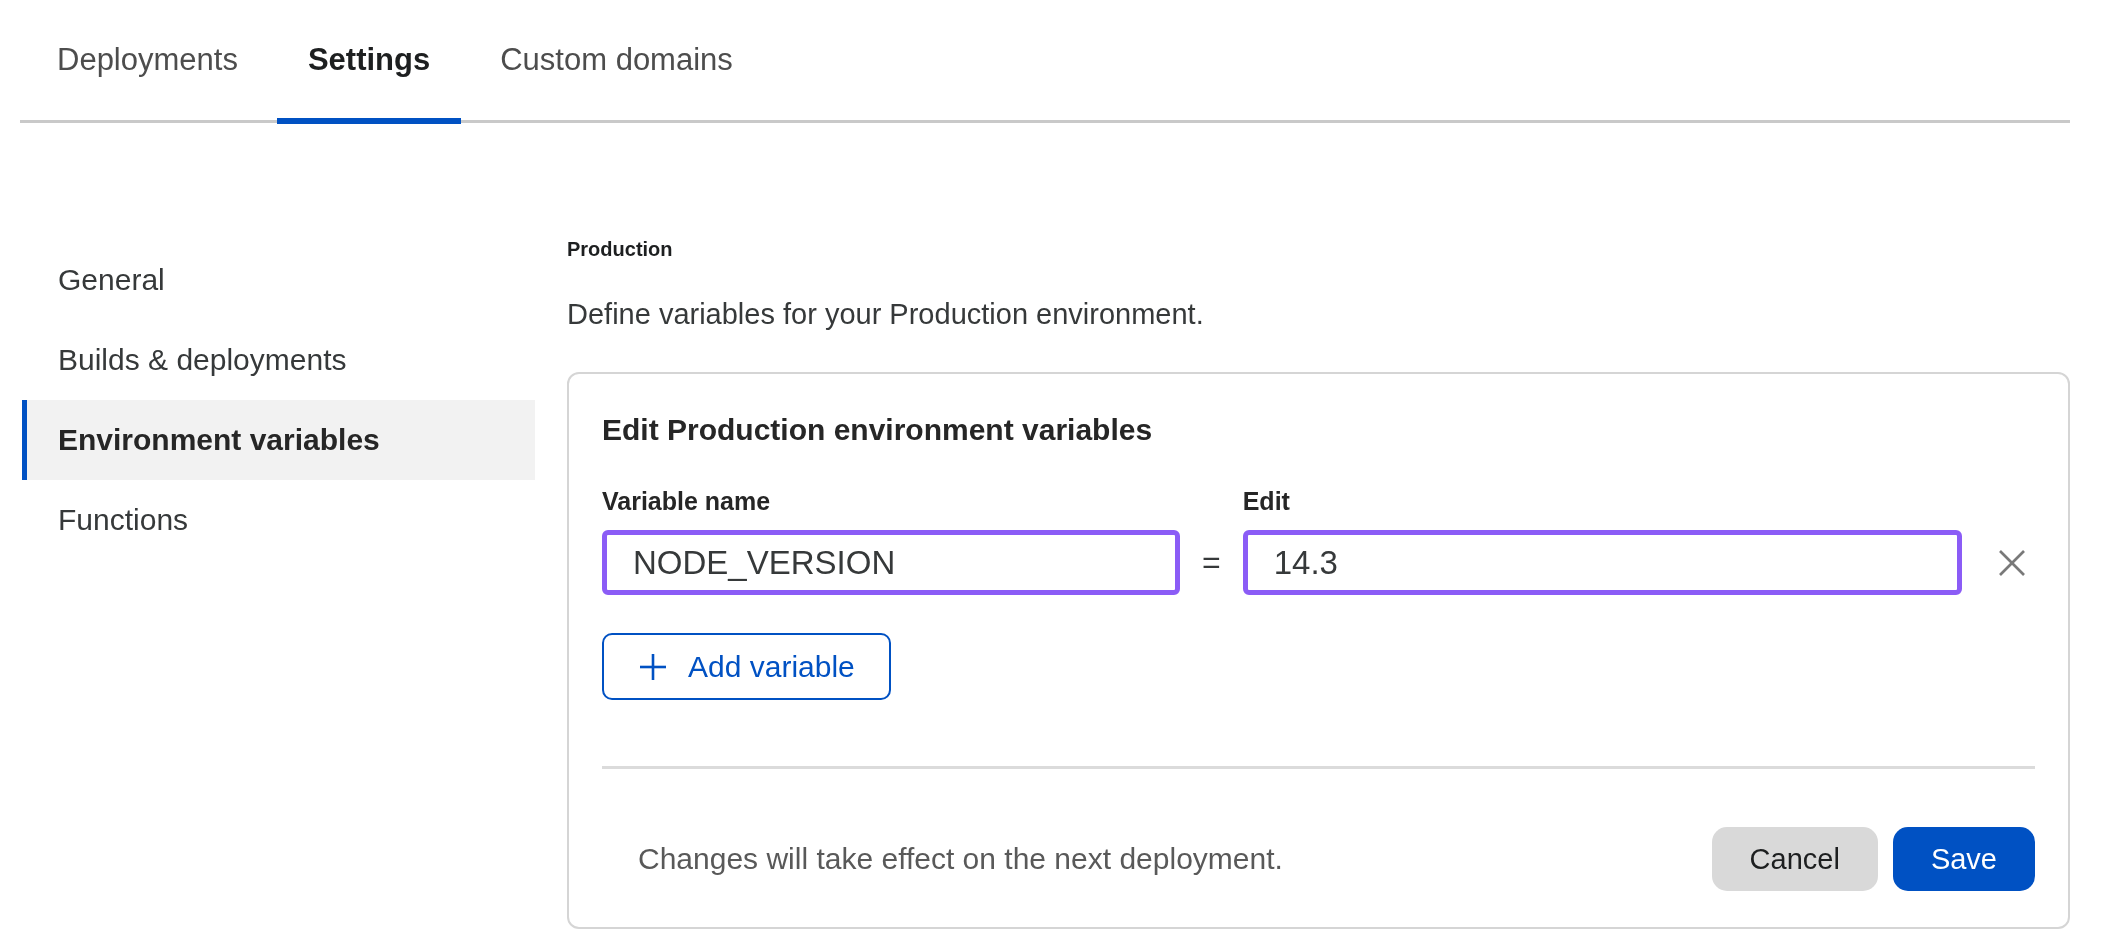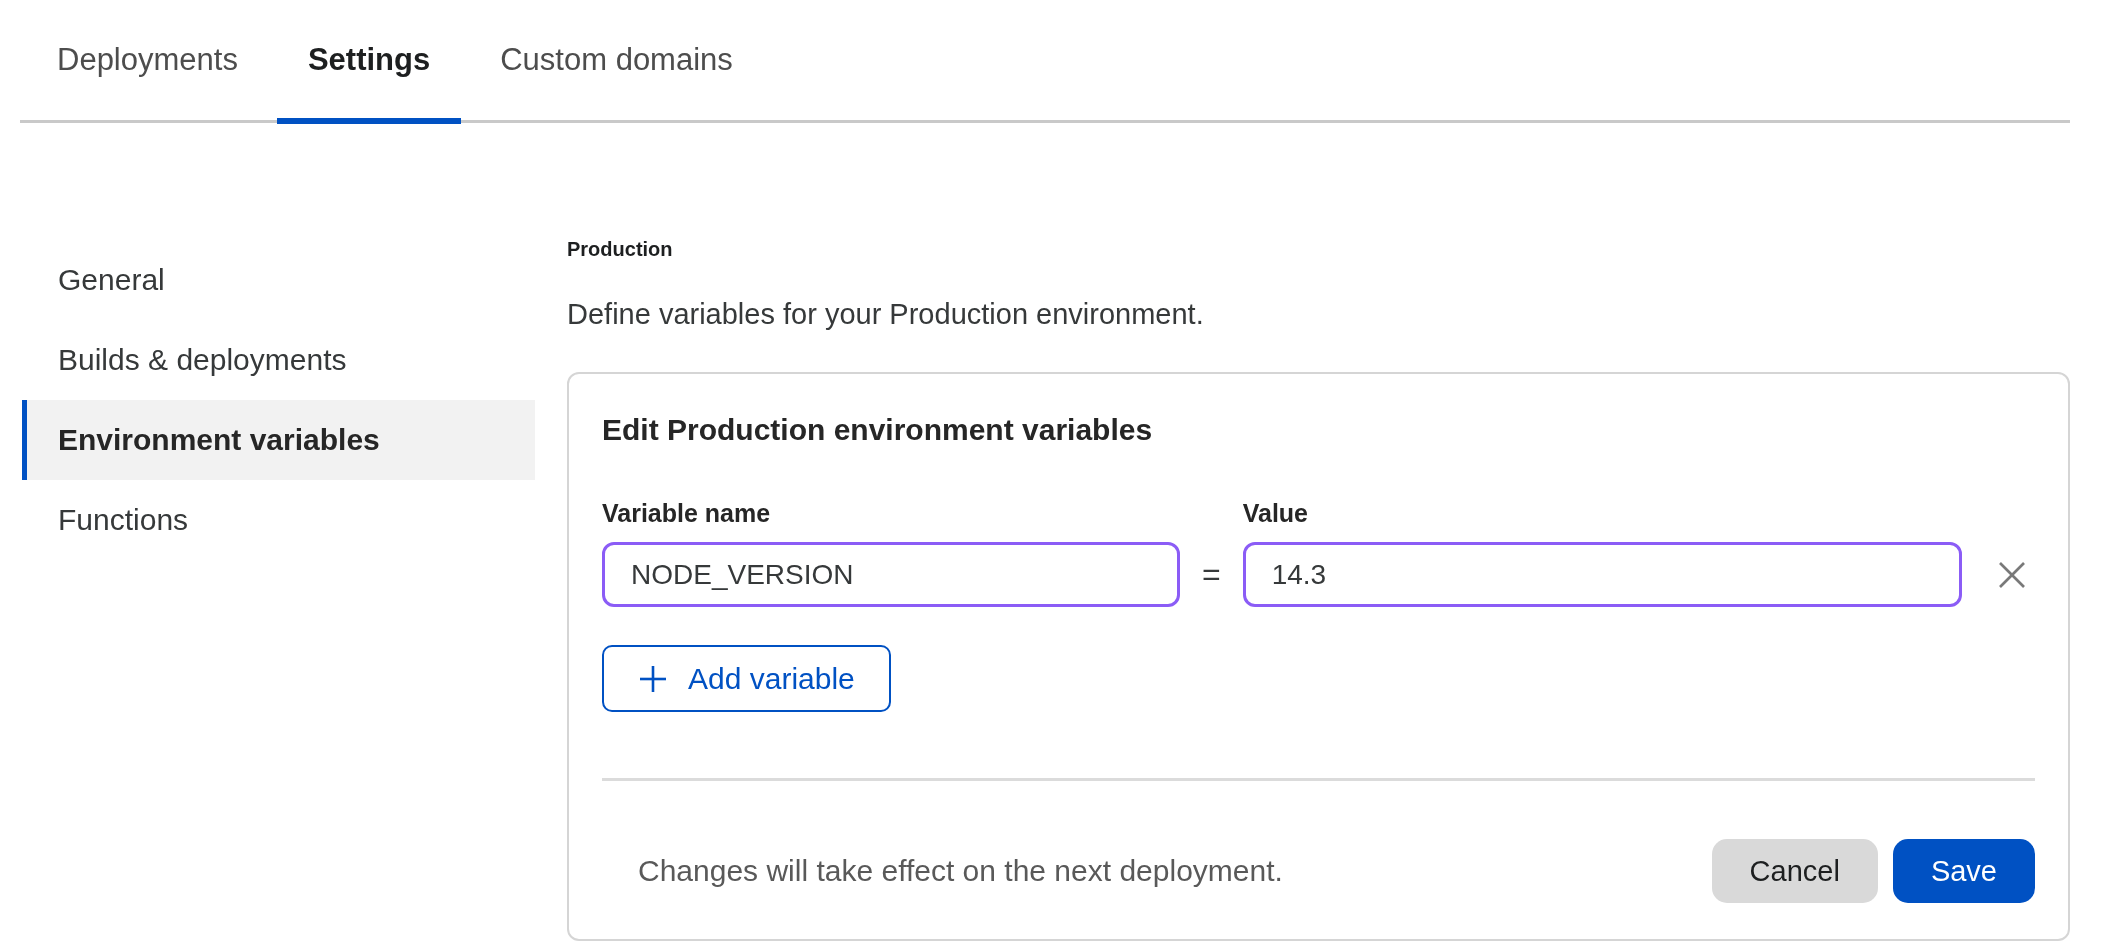--- a/index.html
+++ b/index.html
@@ -72,7 +72,7 @@
     padding:36px 33px;
     background:#ffffff;
   }
-  .card-heading { font-size:30px; font-weight:bold; line-height:40px; margin-bottom:48px; color:#262626; }
+  .card-heading { font-size:30px; font-weight:bold; line-height:40px; margin-bottom:36px; color:#262626; }
 
   .field-row { display:flex; align-items:flex-end; }
   .field { display:flex; flex-direction:column; }

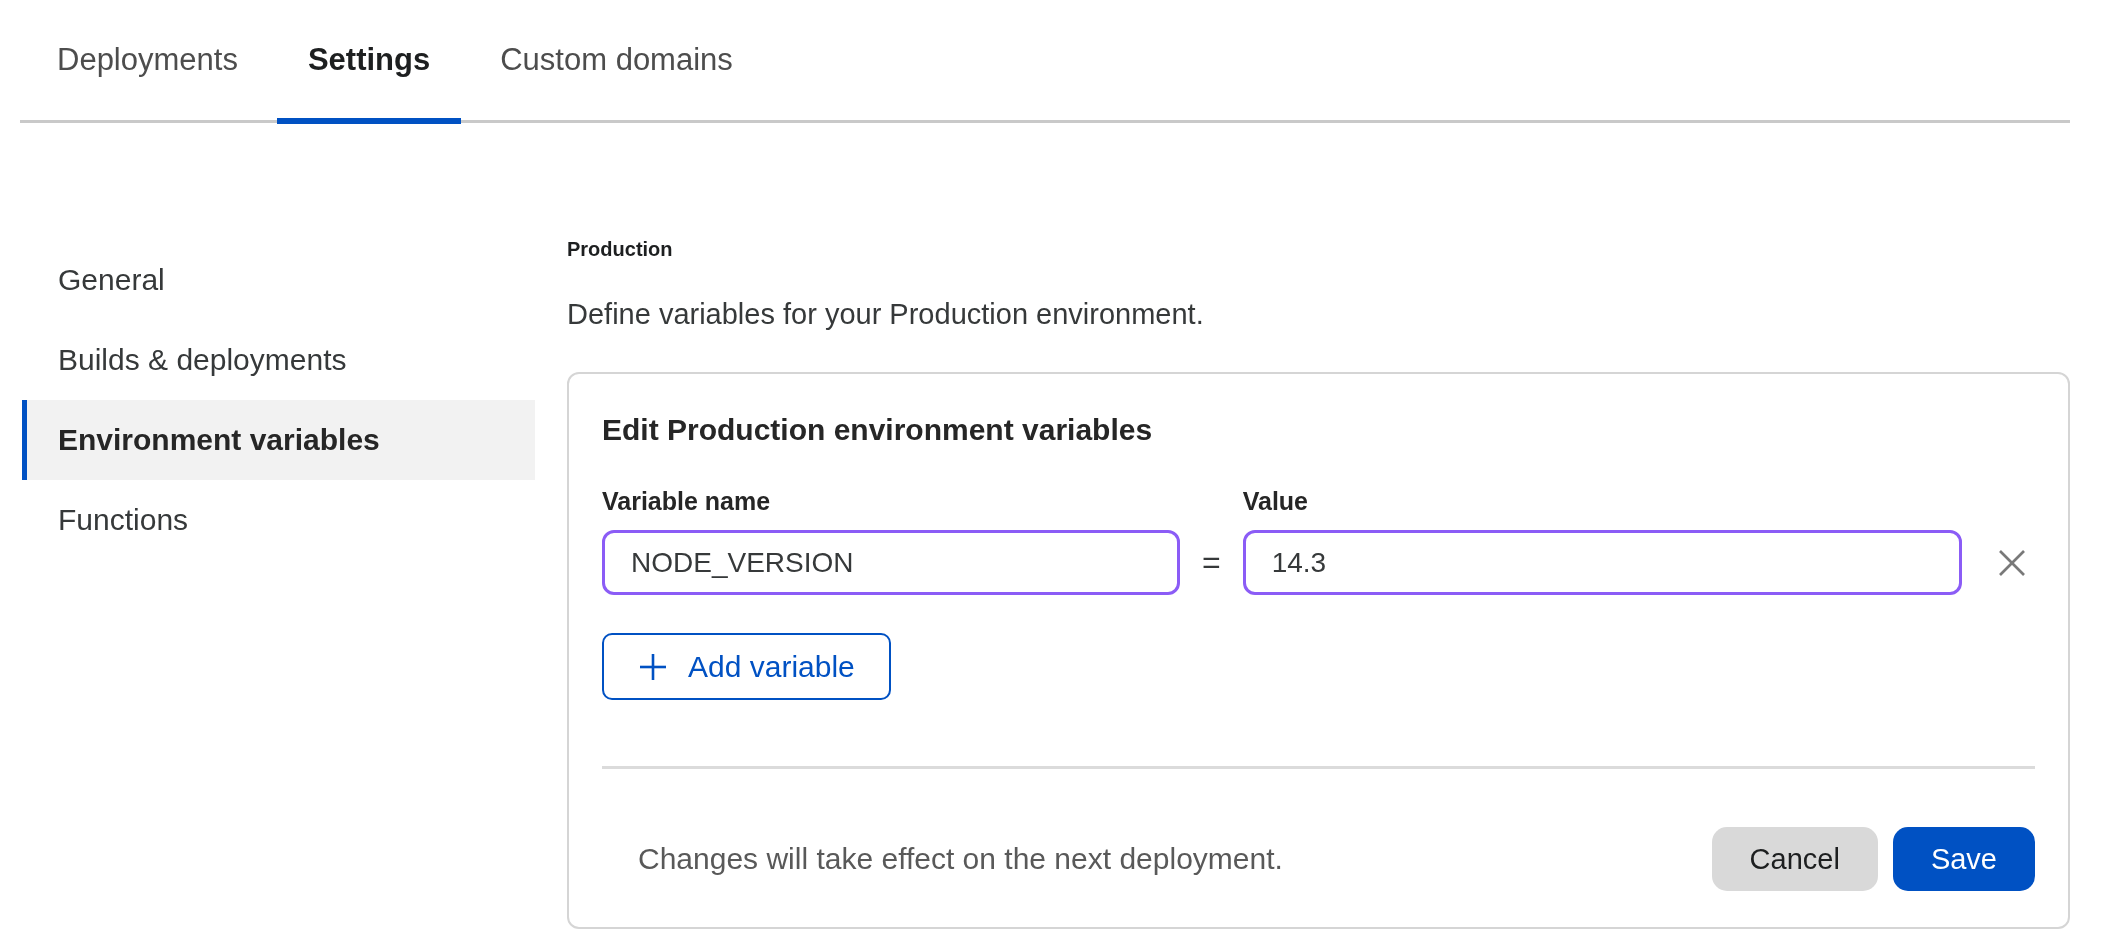--- a/index.html
+++ b/index.html
@@ -165,7 +165,7 @@
       <div class="equals">=</div>
 
       <div class="field">
-        <label class="field-label">Value</label>
+        <label class="field-label">Edit</label>
         <input class="text-input input-value" type="text" value="14.3" style="">
       </div>
 

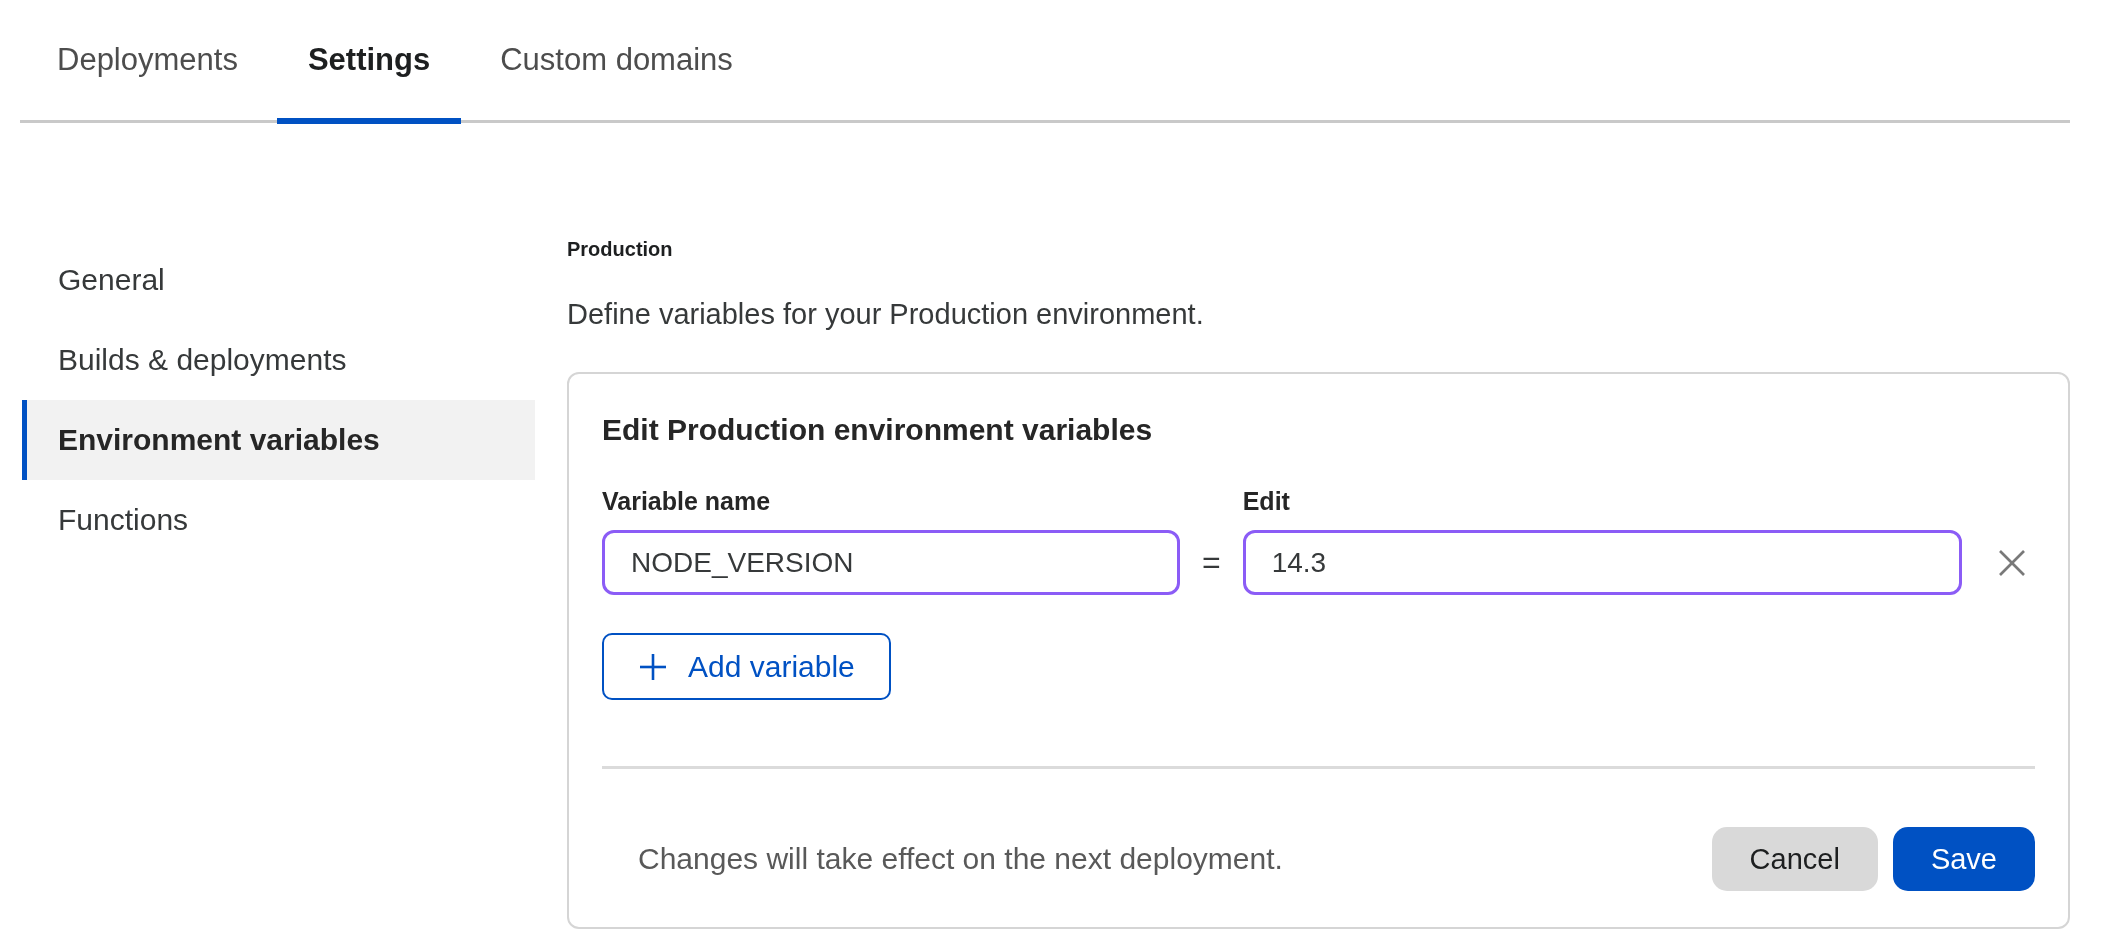--- a/index.html
+++ b/index.html
@@ -79,10 +79,10 @@
   .field-label { font-size:25px; font-weight:bold; color:#262626; margin-bottom:14px; line-height:30px; }
   .text-input {
     height:65px;
-    border:3px solid #8b5cf6;
-    border-radius:12px;
-    font-family:"Liberation Sans", sans-serif;
-    font-size:28px;
+    border:5px solid #8b5cf6;
+    border-radius:6px;
+    font-family:"Liberation Sans", sans-serif;
+    font-size:33px;
     color:#36393a;
     padding:0 26px;
     background:#ffffff;

